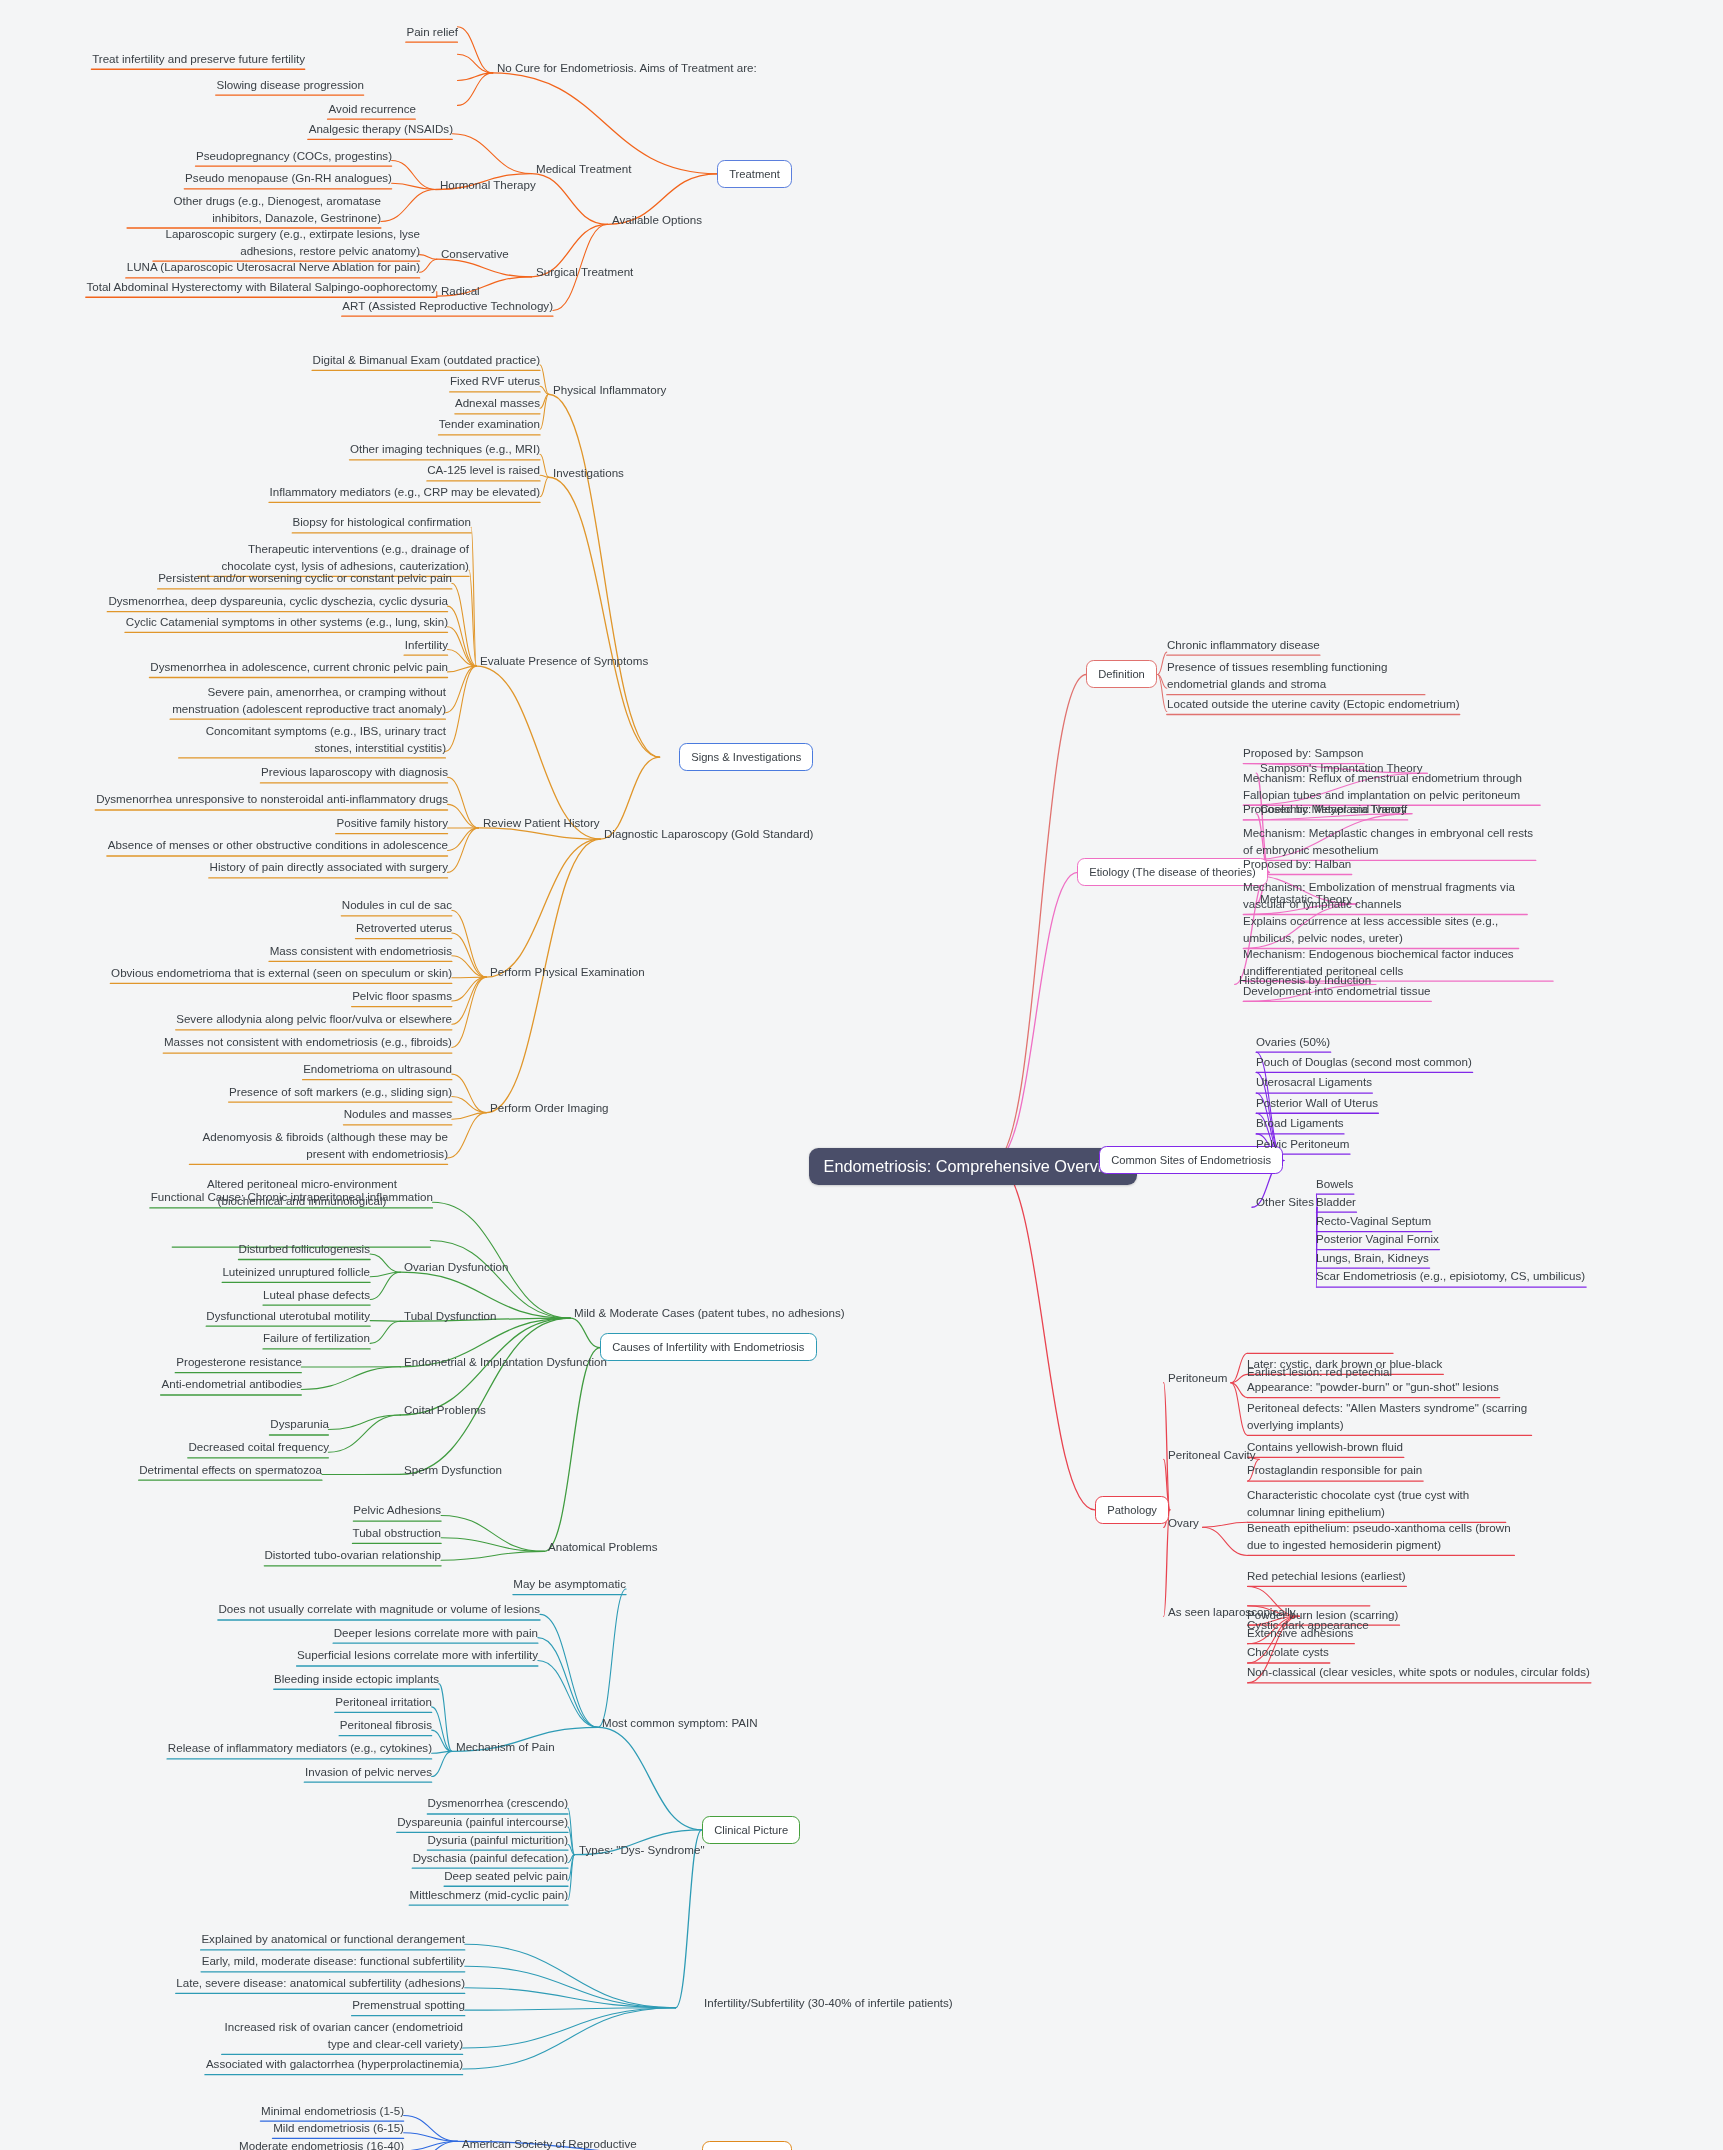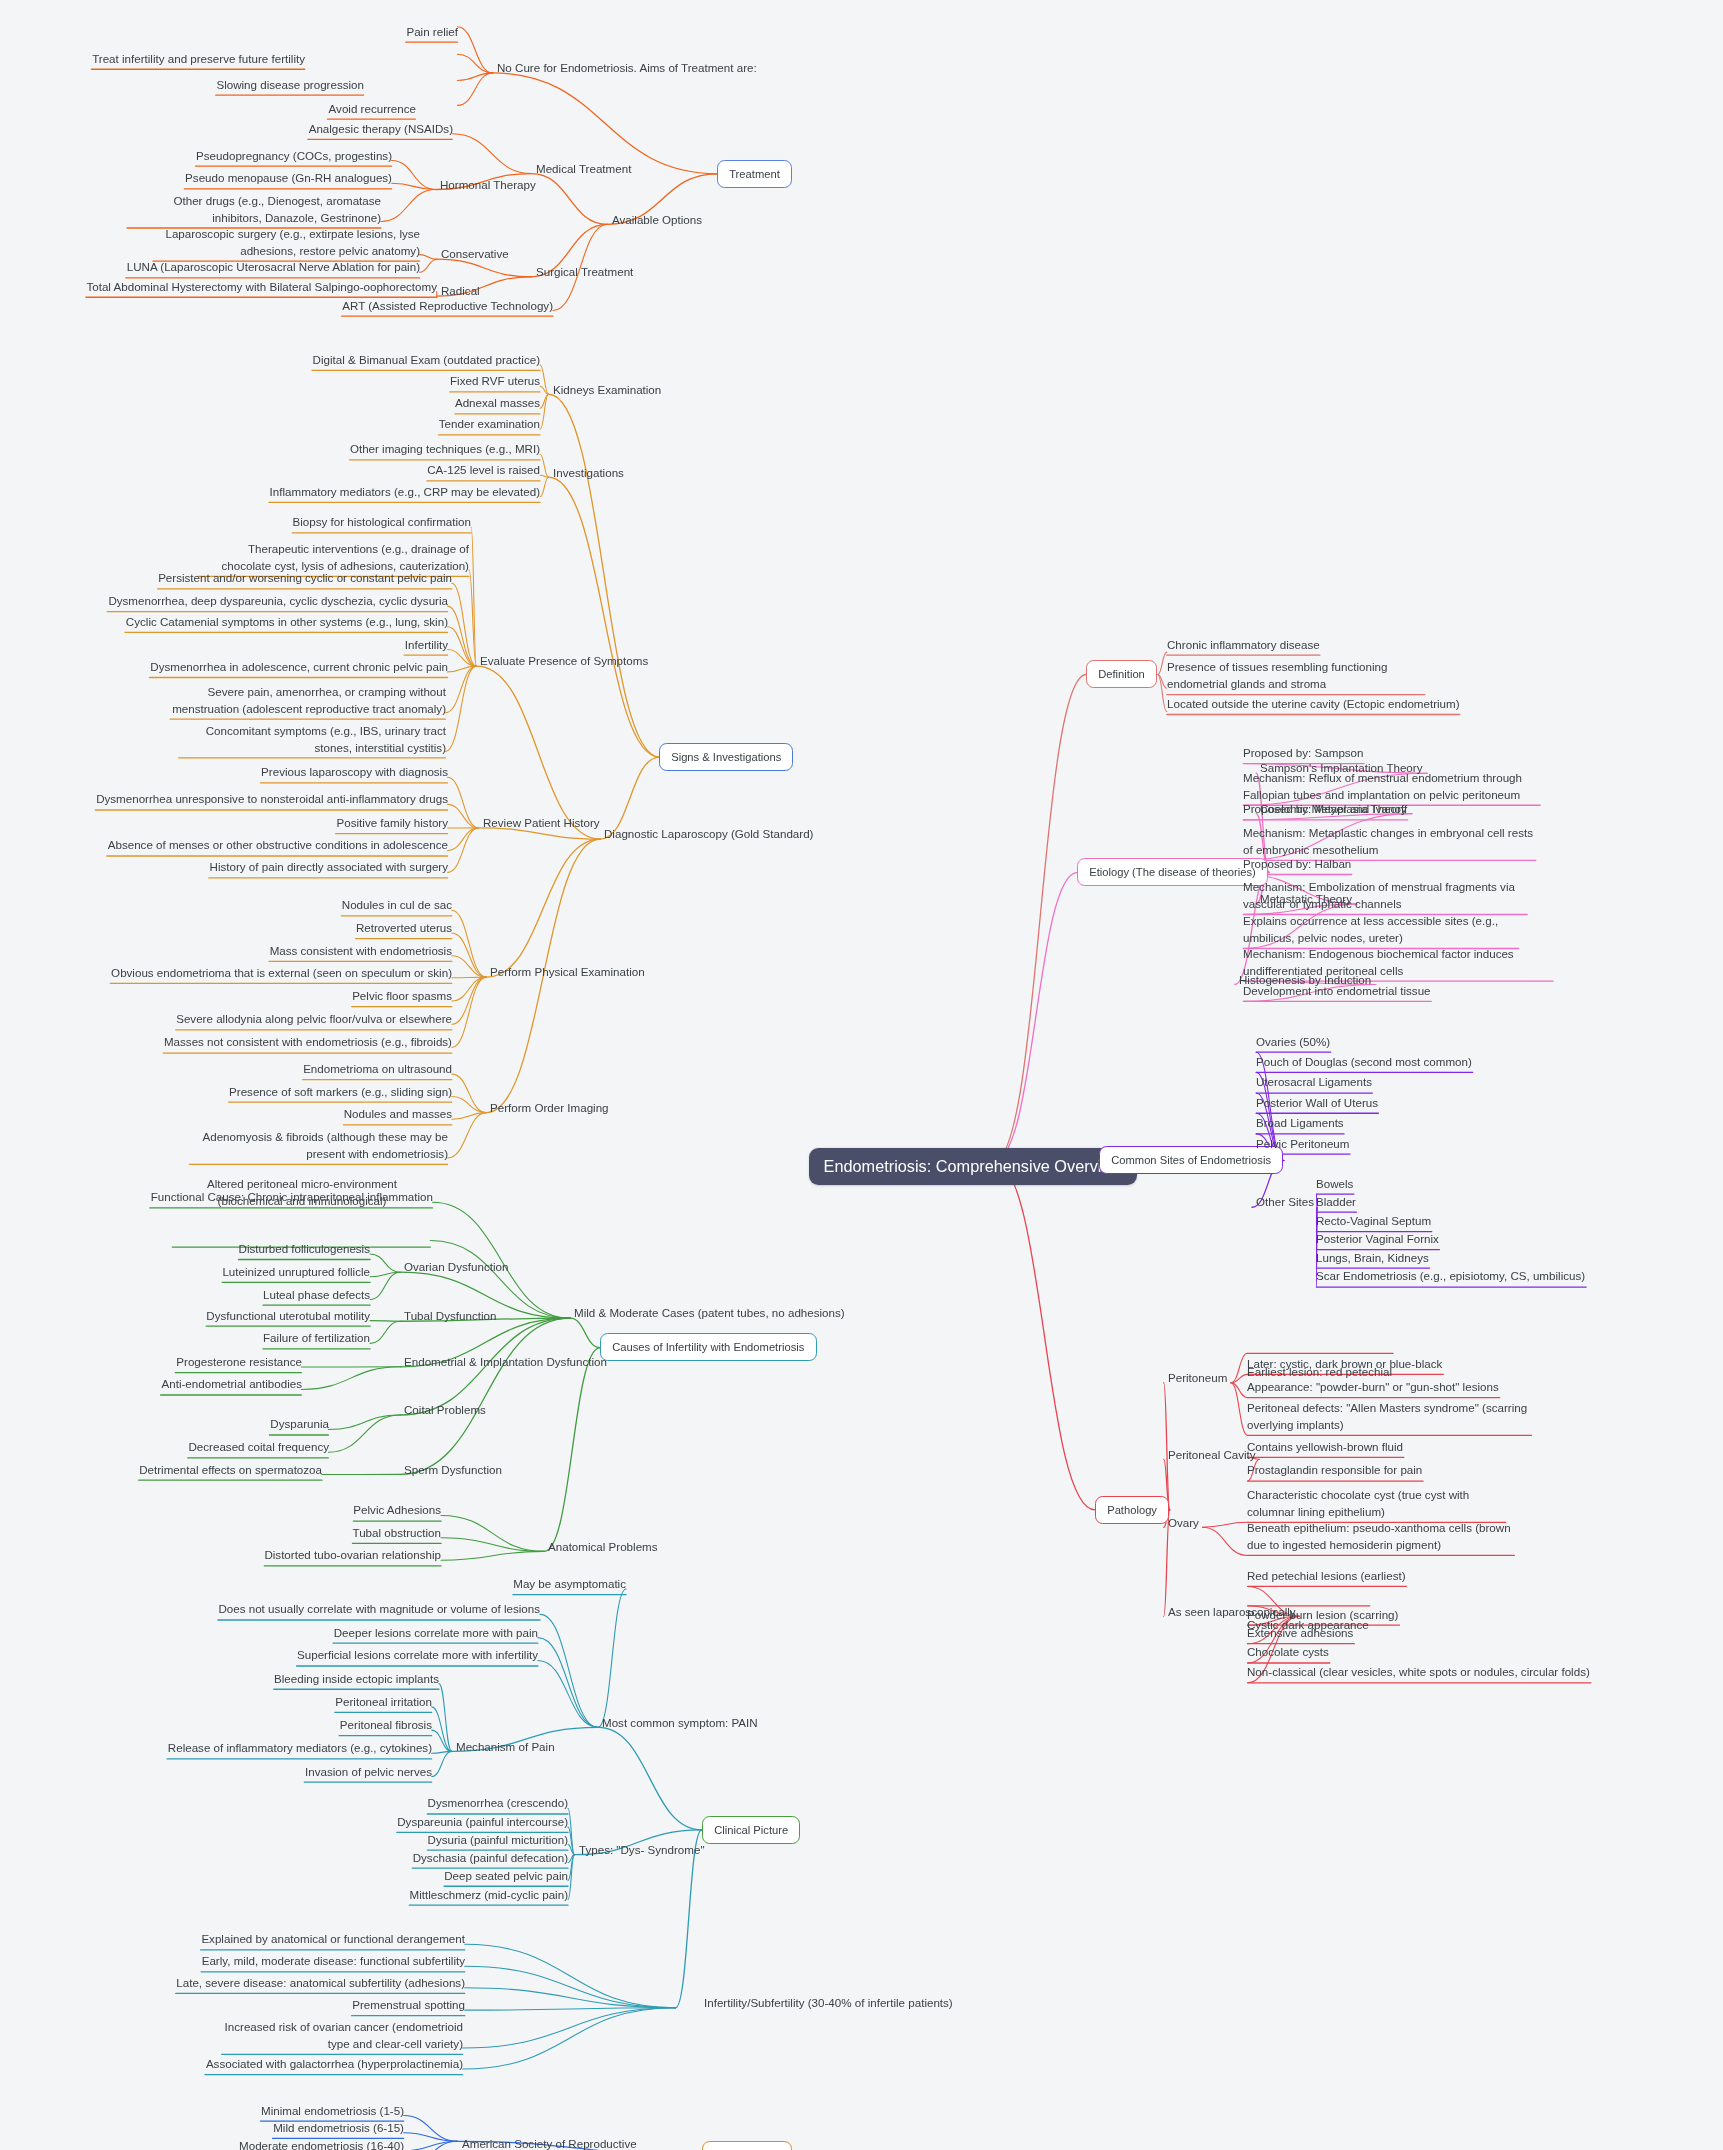--- a/index.html
+++ b/index.html
@@ -347,7 +347,7 @@
       <div class="node " style="left: auto; top: 279px; right: 1287px; text-align: right;">Total Abdominal Hysterectomy with Bilateral Salpingo-oophorectomy</div>
       <div class="node " style="left: auto; top: 298px; right: 1171px; text-align: right;">ART (Assisted Reproductive Technology)</div>
       <div class="node cap c-signs" style="left: 659px; top: 743px;">Signs &amp; Investigations</div>
-      <div class="node " style="left: 553px; top: 382px;">Kidneys Examination</div>
+      <div class="node " style="left: 553px; top: 382px;">Physical Inflammatory</div>
       <div class="node " style="left: auto; top: 352px; right: 1184px; text-align: right;">Digital &amp; Bimanual Exam (outdated practice)</div>
       <div class="node " style="left: auto; top: 373px; right: 1184px; text-align: right;">Fixed RVF uterus</div>
       <div class="node " style="left: auto; top: 395px; right: 1184px; text-align: right;">Adnexal masses</div>

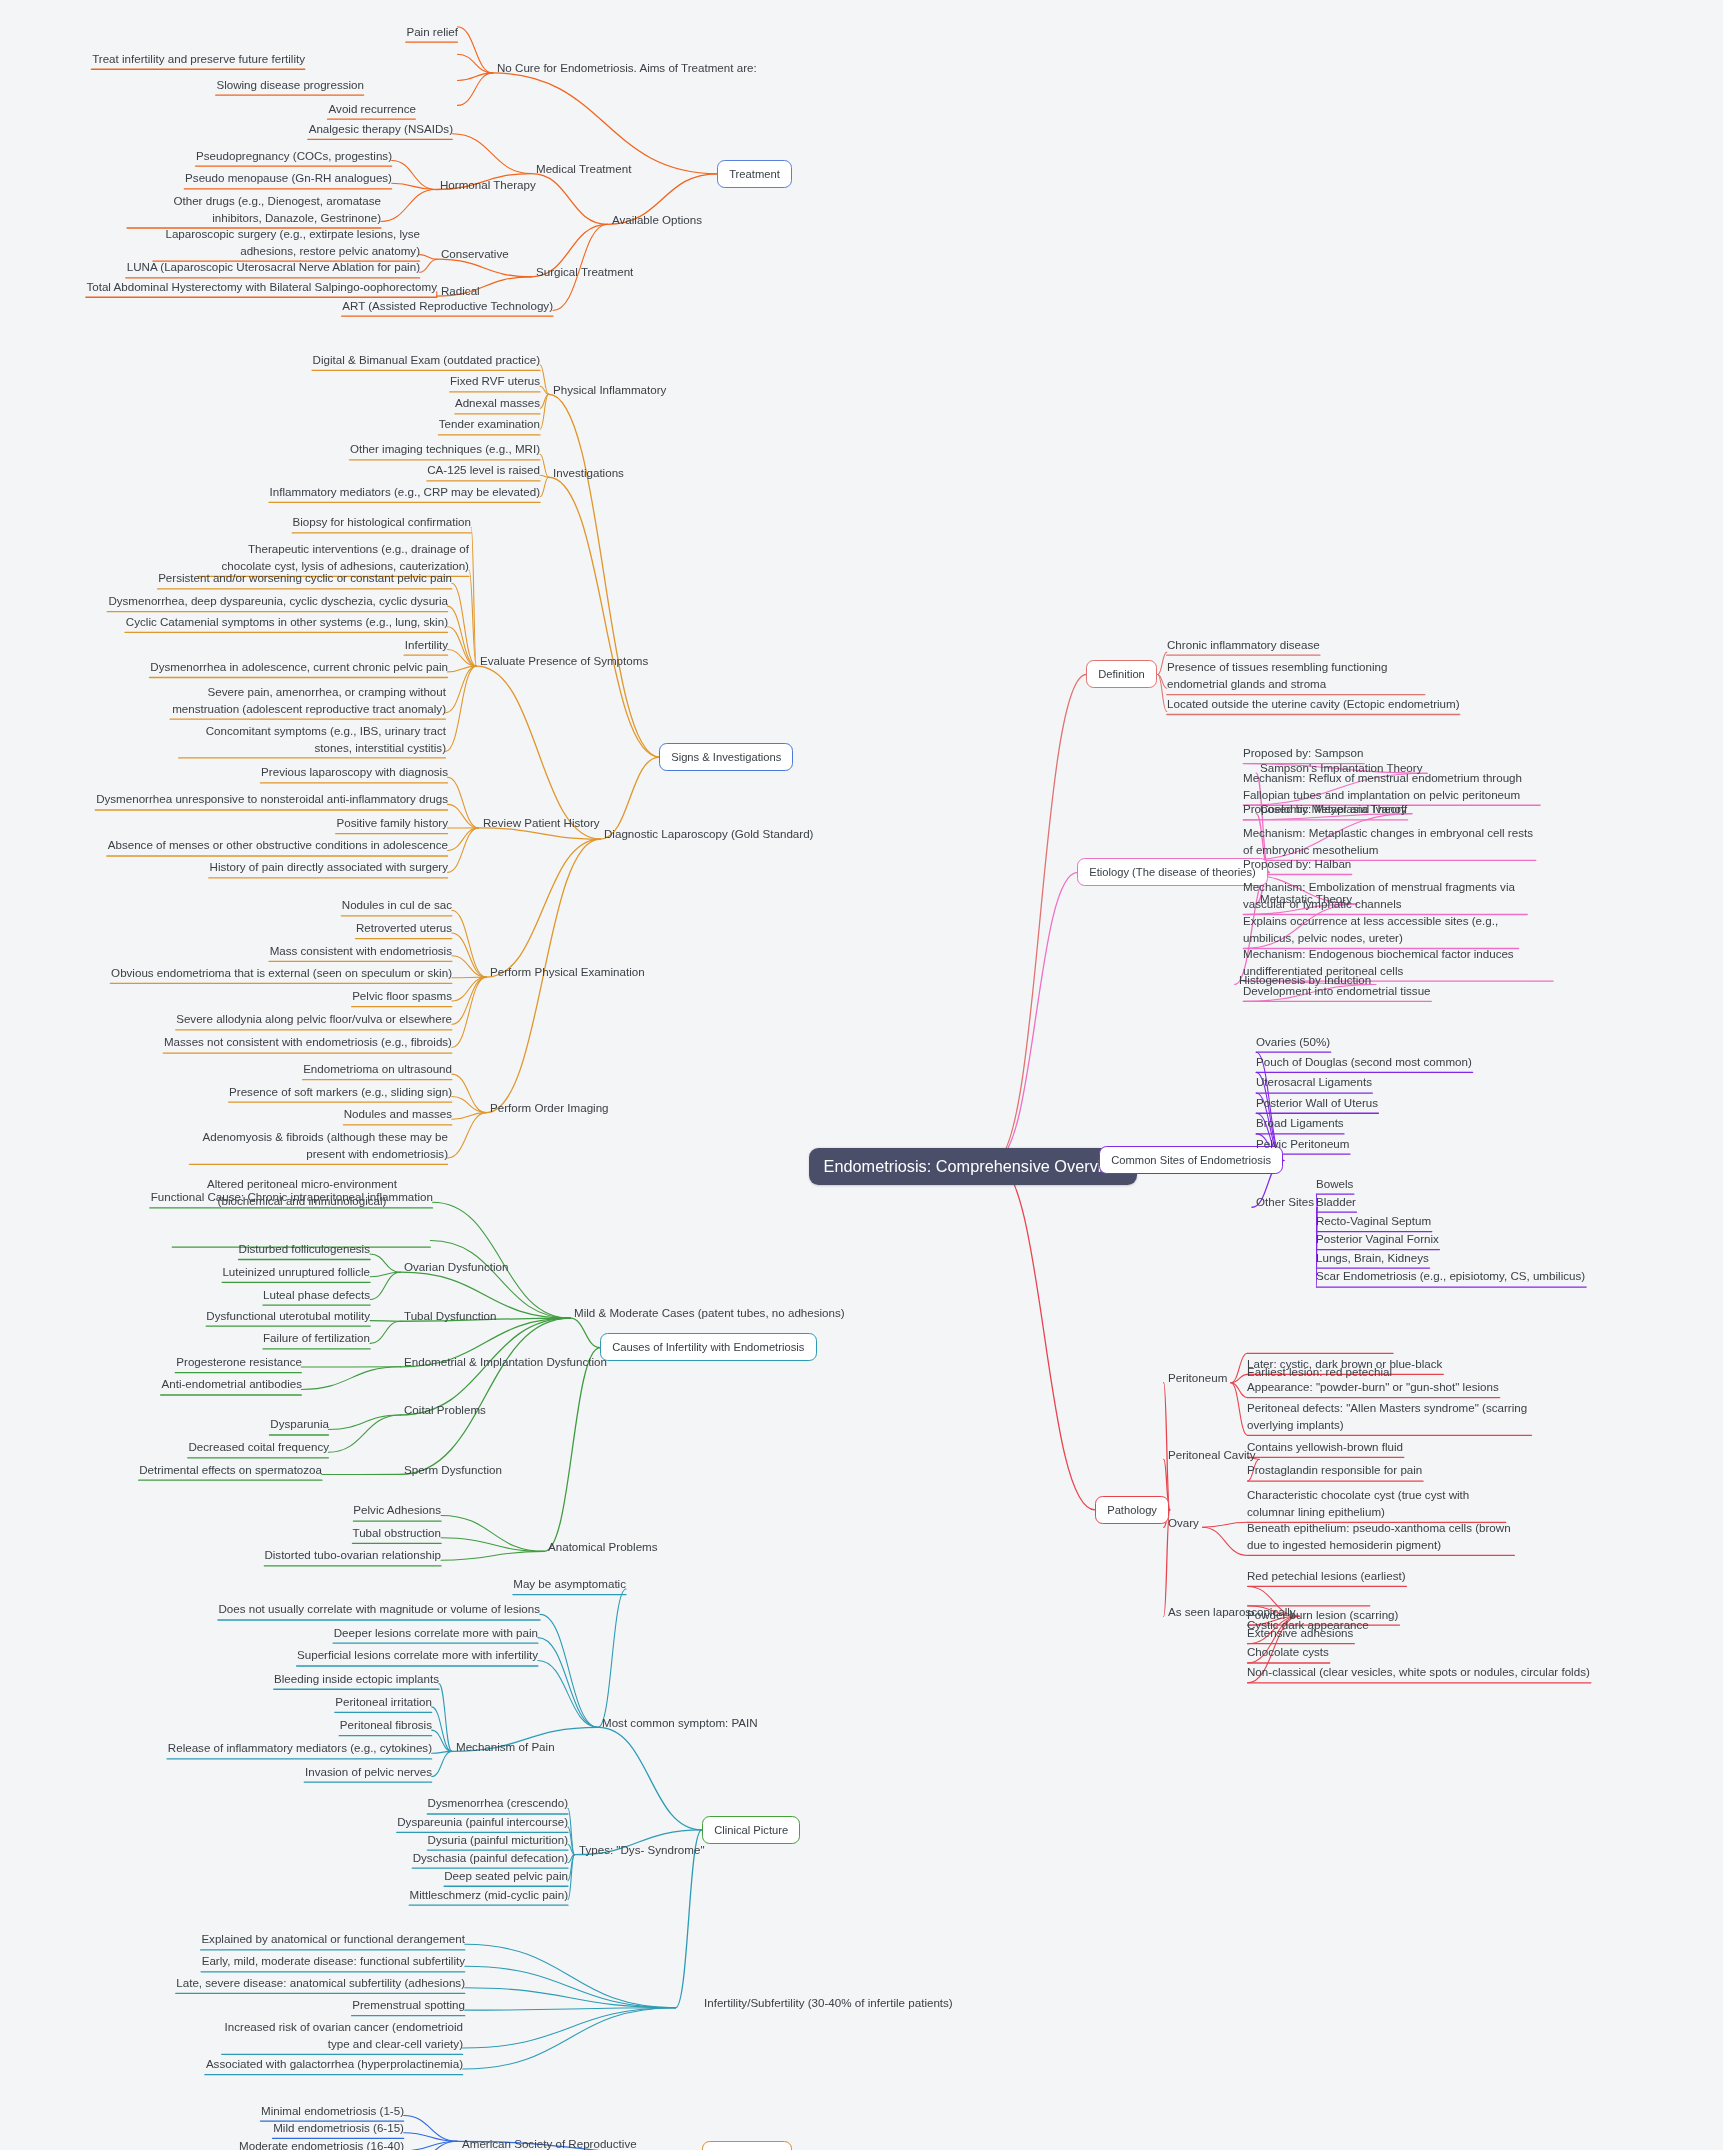--- a/index.html
+++ b/index.html
@@ -17,7 +17,7 @@
     border:1.3px solid #888;
   }
   .c-treat{border-color:#5b7fdd;}
-  .c-signs{border-color:#4a7ade;}
+  .c-signs{border-color:#4a7ade;margin-left:20px;}
   .c-inf{border-color:#2d9bb5;}
   .c-clin{border-color:#46a03c;}
   .c-class{border-color:#e08a1e;}

